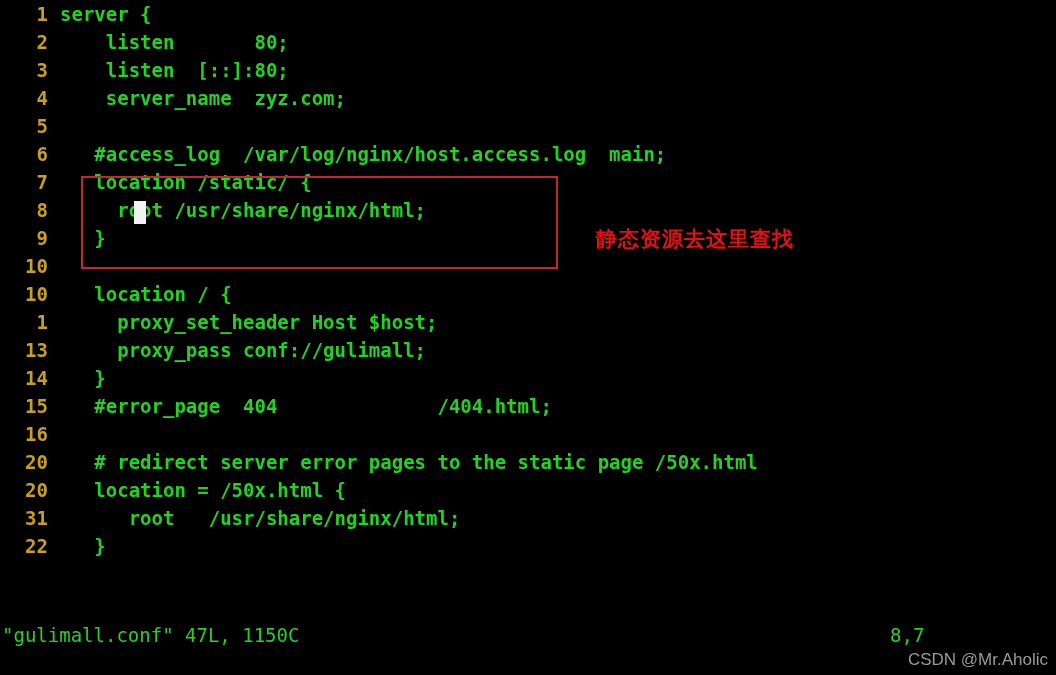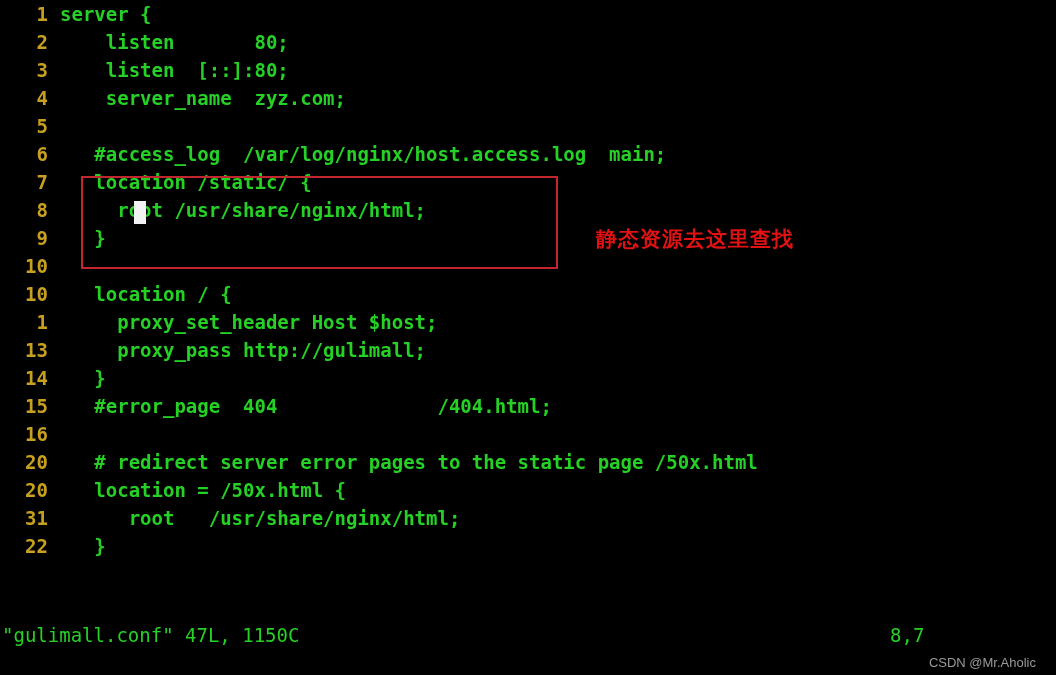--- a/index.html
+++ b/index.html
@@ -148,7 +148,7 @@
       <div class="code-line"><span class="lineno">10</span><span class="codetext"></span></div>
       <div class="code-line"><span class="lineno">10</span><span class="codetext">   location / {</span></div>
       <div class="code-line"><span class="lineno">1</span><span class="codetext">     proxy_set_header Host $host;</span></div>
-      <div class="code-line"><span class="lineno">13</span><span class="codetext">     proxy_pass http://gulimall;</span></div>
+      <div class="code-line"><span class="lineno">13</span><span class="codetext">     proxy_pass conf://gulimall;</span></div>
       <div class="code-line"><span class="lineno">14</span><span class="codetext">   }</span></div>
       <div class="code-line"><span class="lineno">15</span><span class="codetext">   #error_page  404              /404.html;</span></div>
       <div class="code-line"><span class="lineno">16</span><span class="codetext"></span></div>

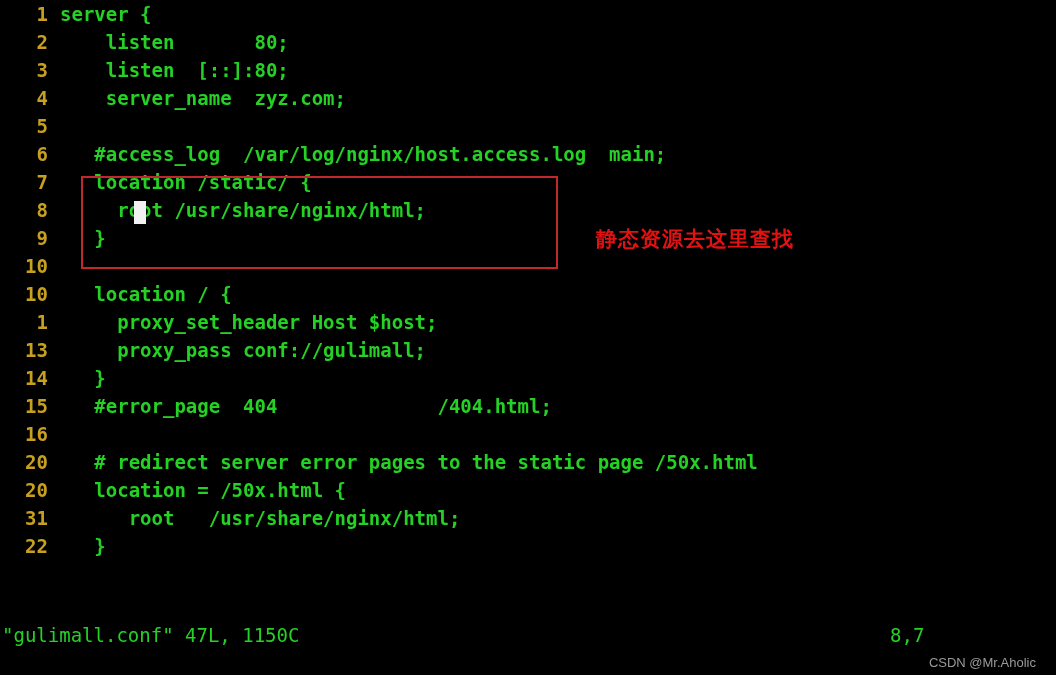--- a/index.html
+++ b/index.html
@@ -121,10 +121,10 @@
   
   #watermark {
     position: absolute;
-    right: 20px;
+    right: 8px;
     bottom: 5px;
     color: #9a9a9a;
-    font-size: 13px;
+    font-size: 17px;
     font-family: "Liberation Sans", "DejaVu Sans", sans-serif;
     white-space: nowrap;
     z-index: 7;

